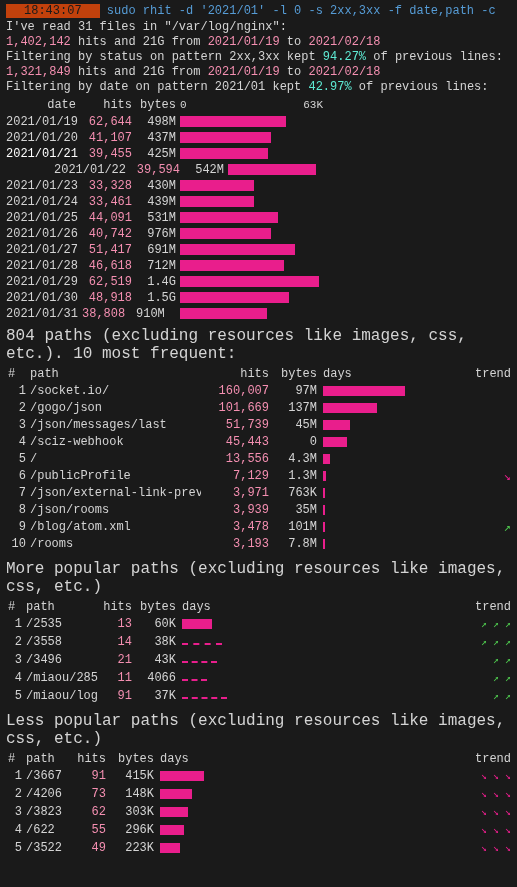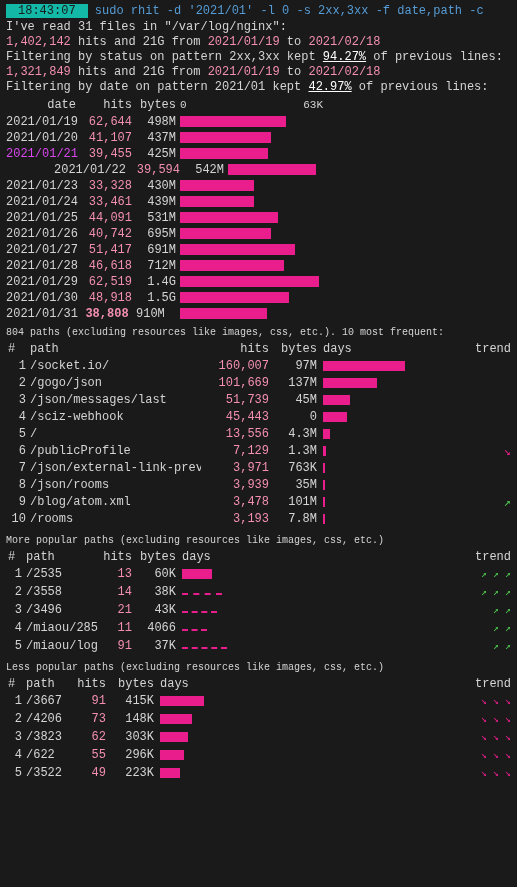--- a/index.html
+++ b/index.html
@@ -19,9 +19,9 @@
       margin-bottom: 2px;
     }
     .timestamp {
-      background: #14b8a6;
+      background: #c2410c;
       color: #1a1a1a;
-      padding: 0 12px;
+      padding: 0 18px;
     }
     .info-line { color: #d4d4d4; margin-bottom: 1px; }
     .highlight-green { color: #ffffff; text-decoration: underline; }

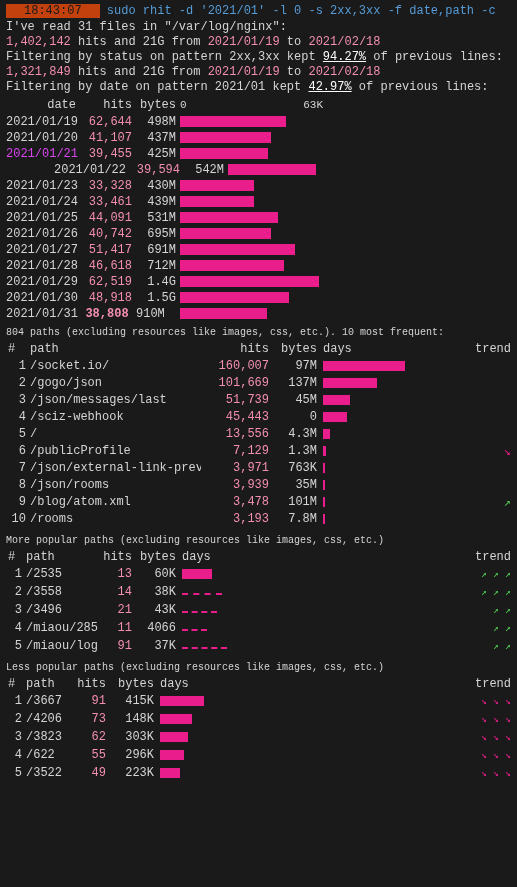--- a/index.html
+++ b/index.html
@@ -24,7 +24,7 @@
       padding: 0 18px;
     }
     .info-line { color: #d4d4d4; margin-bottom: 1px; }
-    .highlight-green { color: #ffffff; text-decoration: underline; }
+    .highlight-green { color: #5eead4; }
     .highlight-pink { color: #f48fb1; }
 
     

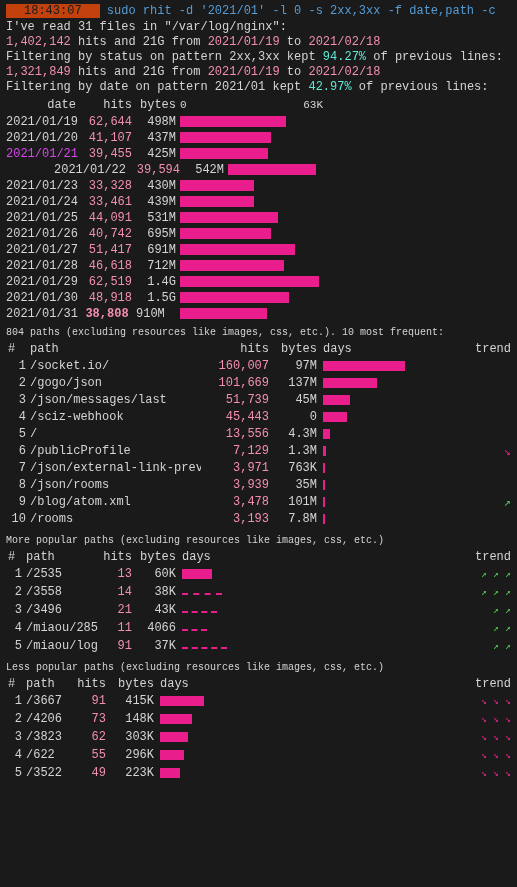--- a/index.html
+++ b/index.html
@@ -96,7 +96,7 @@
     </div>
   </div>
       <div style="display: flex; align-items: center; height: 15px; margin-bottom: 1px;">
-    <div class="col-date" style="width:76px;text-align:right;padding-right:6px;color:#d946ef;">2021/01/21</div>
+    <div class="col-date" style="width:76px;text-align:right;padding-right:6px;color:#ffffff;">2021/01/21</div>
     <div class="col-hits" style="width:54px;text-align:right;padding-right:4px;color:#f48fb1;">39,455</div>
     <div class="col-bytes" style="width:44px;text-align:right;padding-right:4px;color:#d4d4d4;">425M</div>
     <div style="flex:1;height:12px;display:flex;align-items:center;">

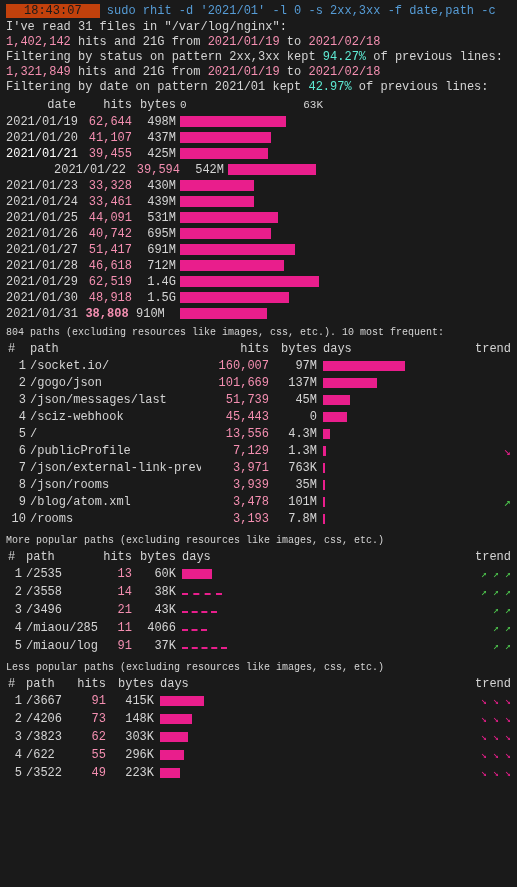--- a/index.html
+++ b/index.html
@@ -138,7 +138,7 @@
       <div style="display: flex; align-items: center; height: 15px; margin-bottom: 1px;">
     <div class="col-date" style="width:76px;text-align:right;padding-right:6px;color:#d4d4d4;">2021/01/26</div>
     <div class="col-hits" style="width:54px;text-align:right;padding-right:4px;color:#f48fb1;">40,742</div>
-    <div class="col-bytes" style="width:44px;text-align:right;padding-right:4px;color:#d4d4d4;">695M</div>
+    <div class="col-bytes" style="width:44px;text-align:right;padding-right:4px;color:#d4d4d4;">976M</div>
     <div style="flex:1;height:12px;display:flex;align-items:center;">
       <div style="background:#e91e8c;height:11px;width:91px;"></div>
     </div>

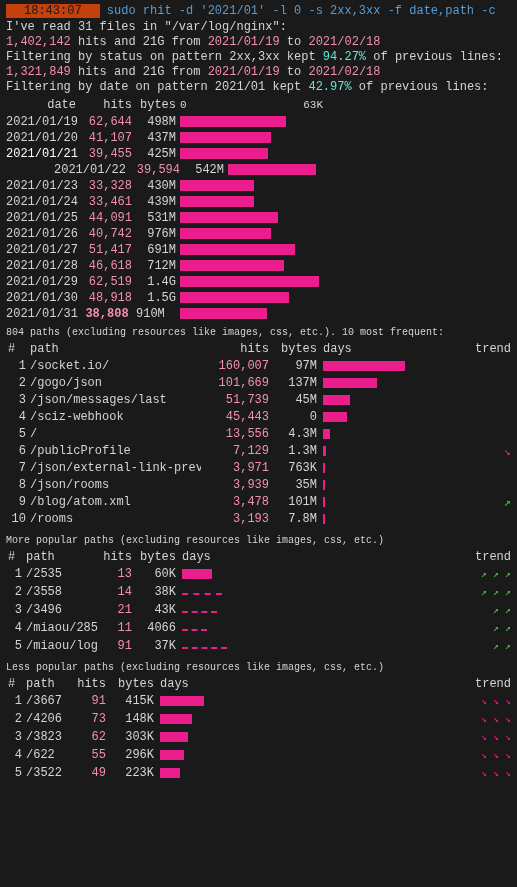--- a/index.html
+++ b/index.html
@@ -177,7 +177,7 @@
   </div>
       <div style="display: flex; align-items: center; height: 15px; margin-bottom: 1px;">
     <div class="col-date" style="width:76px;text-align:right;padding-right:6px;color:#d4d4d4;">2021/01/31</div>
-    <div class="col-hits" style="width:54px;text-align:center;padding-right:4px;color:#f48fb1;font-weight:bold;">38,808</div>
+    <div class="col-hits" style="width:54px;text-align:left;padding-right:4px;color:#f48fb1;">38,808</div>
     <div class="col-bytes" style="width:44px;text-align:right;padding-right:20px;color:#d4d4d4;">910M</div>
     <div style="flex:1;height:12px;display:flex;align-items:center;">
       <div style="background:#e91e8c;height:11px;width:87px;"></div>

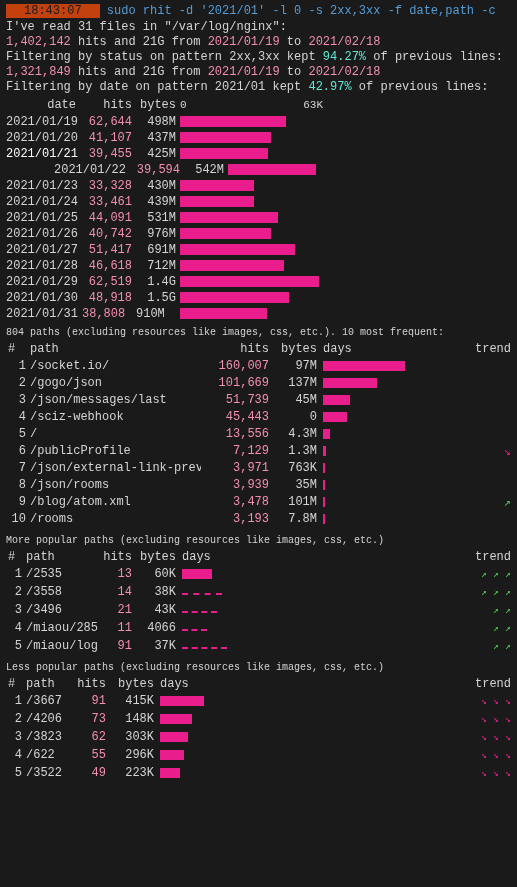--- a/index.html
+++ b/index.html
@@ -40,7 +40,7 @@
     .section-label {
       color: #d4d4d4;
       margin: 6px 0 4px 0;
-      font-size: 10px;
+      font-size: 16px;
     }
   </style>
 </head>

